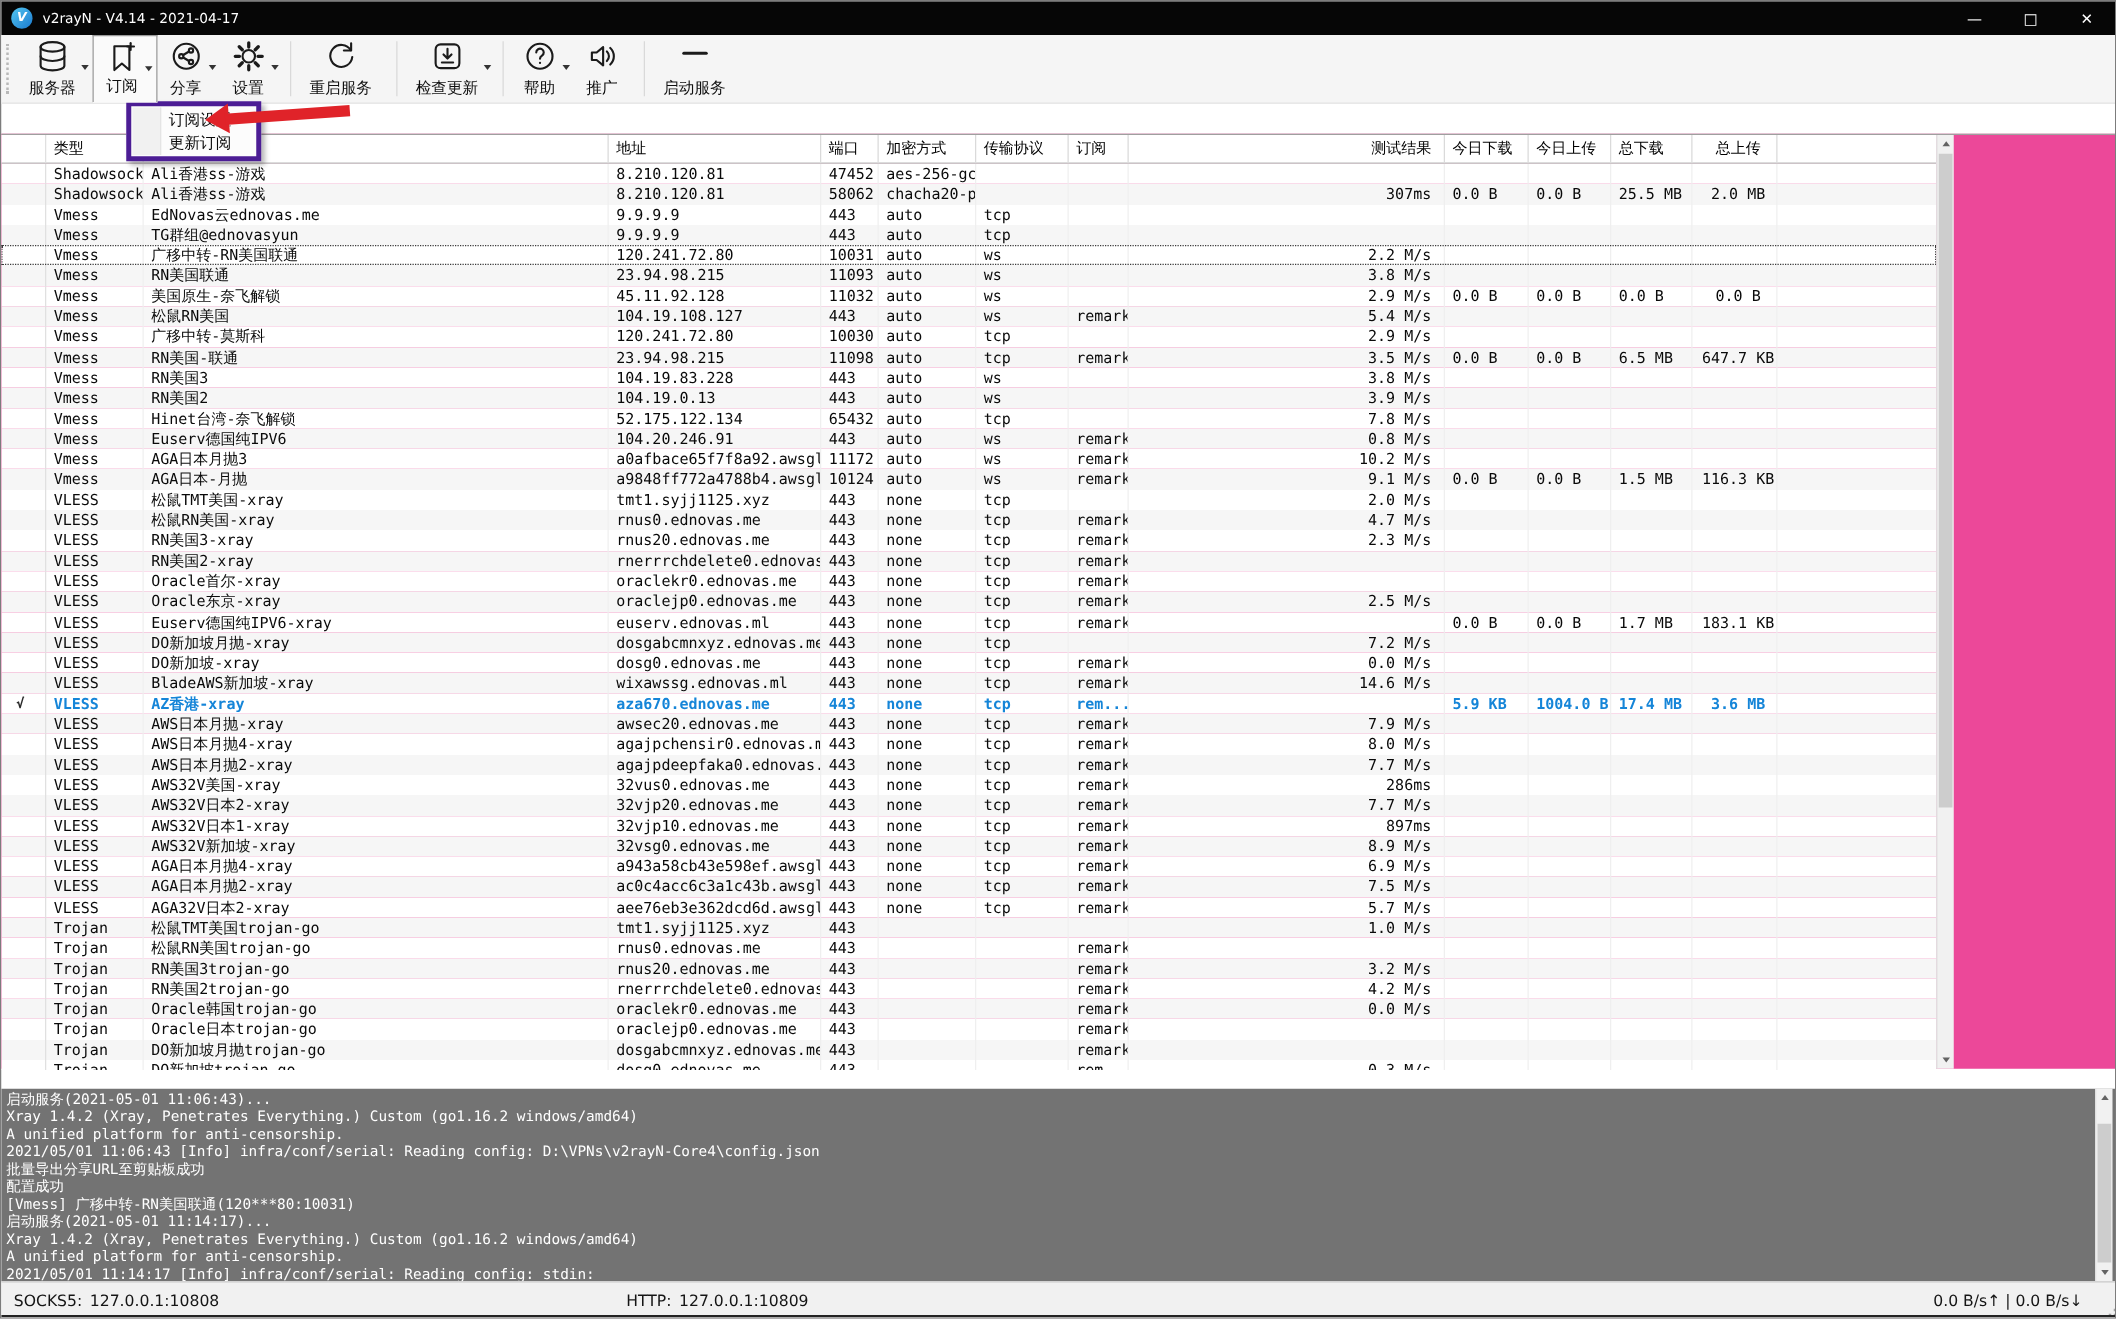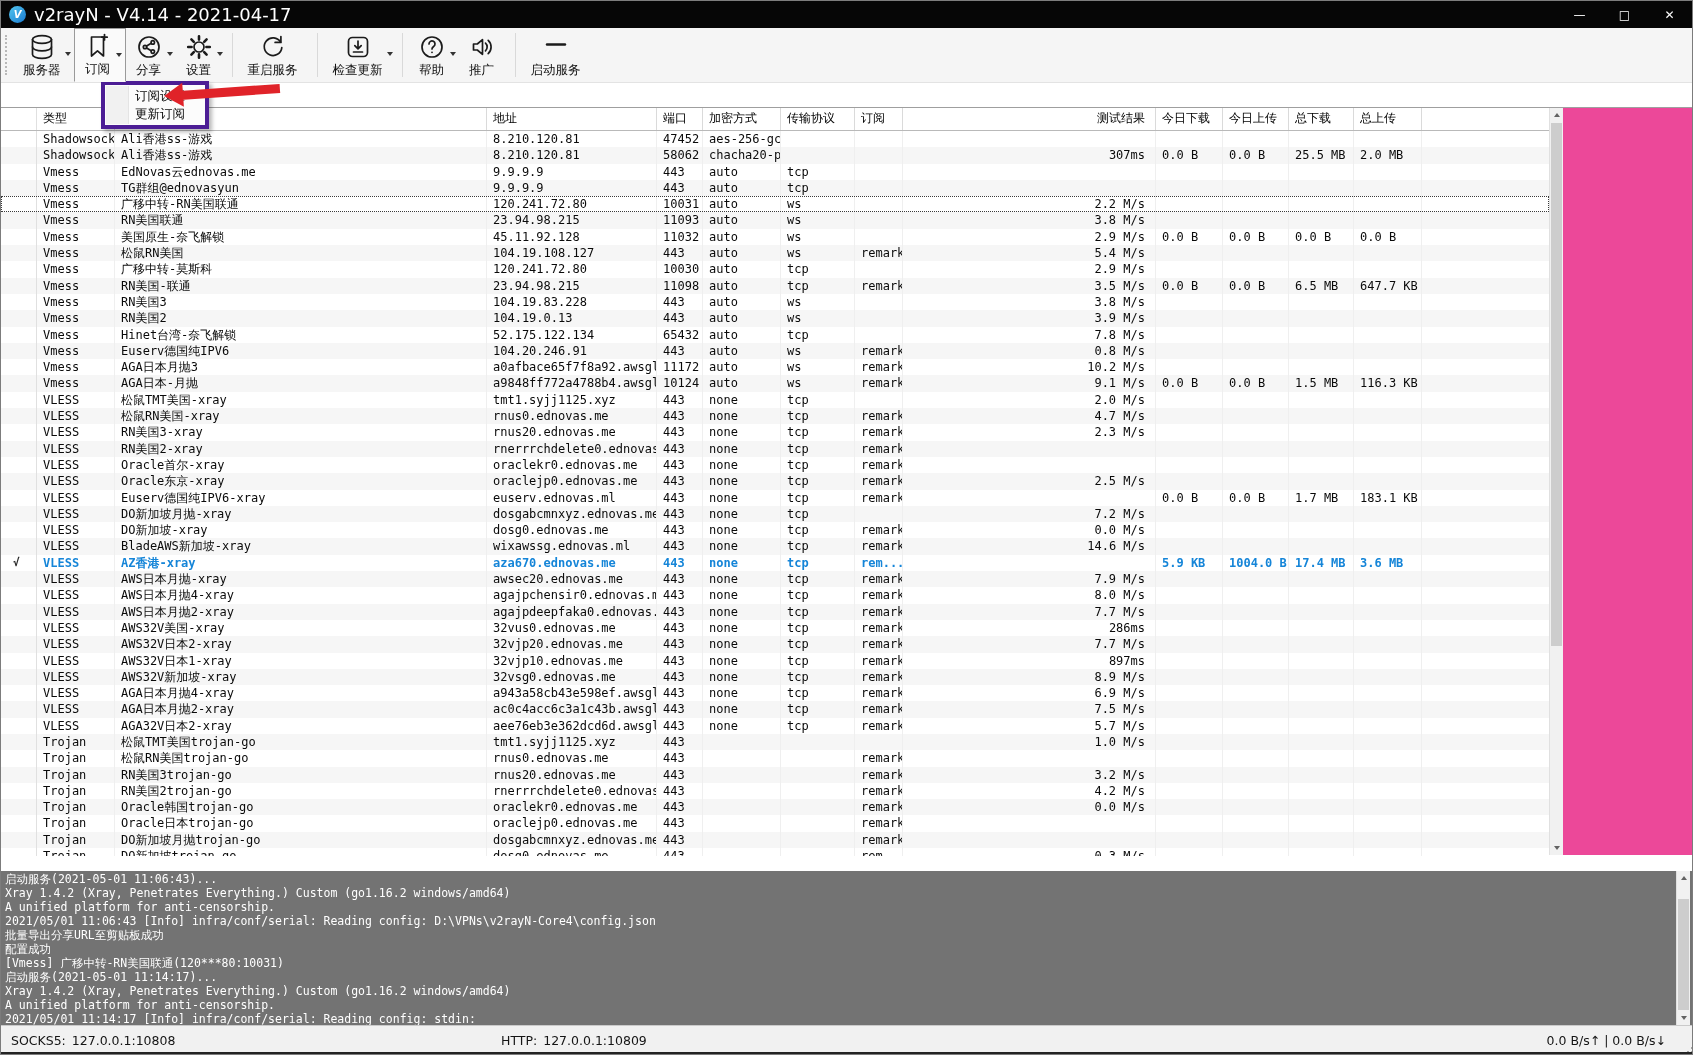--- a/index.html
+++ b/index.html
@@ -11,7 +11,7 @@
   .app-logo{width:17px;height:17px;border-radius:50%;margin-left:8px;
             background:linear-gradient(135deg,#53c6f0,#1a7ad0);display:flex;align-items:center;
             justify-content:center;font-size:10px;font-weight:bold;color:#fff;font-style:italic;}
-  .title-text{margin-left:8px;font-size:18px;text-align:right;}
+  .title-text{margin-left:8px;font-size:11px;text-align:right;}
   .win-controls{margin-left:auto;display:flex;height:100%;}
   .win-btn{width:45px;height:100%;display:flex;align-items:center;justify-content:center;
            font-size:12px;color:#fff;}

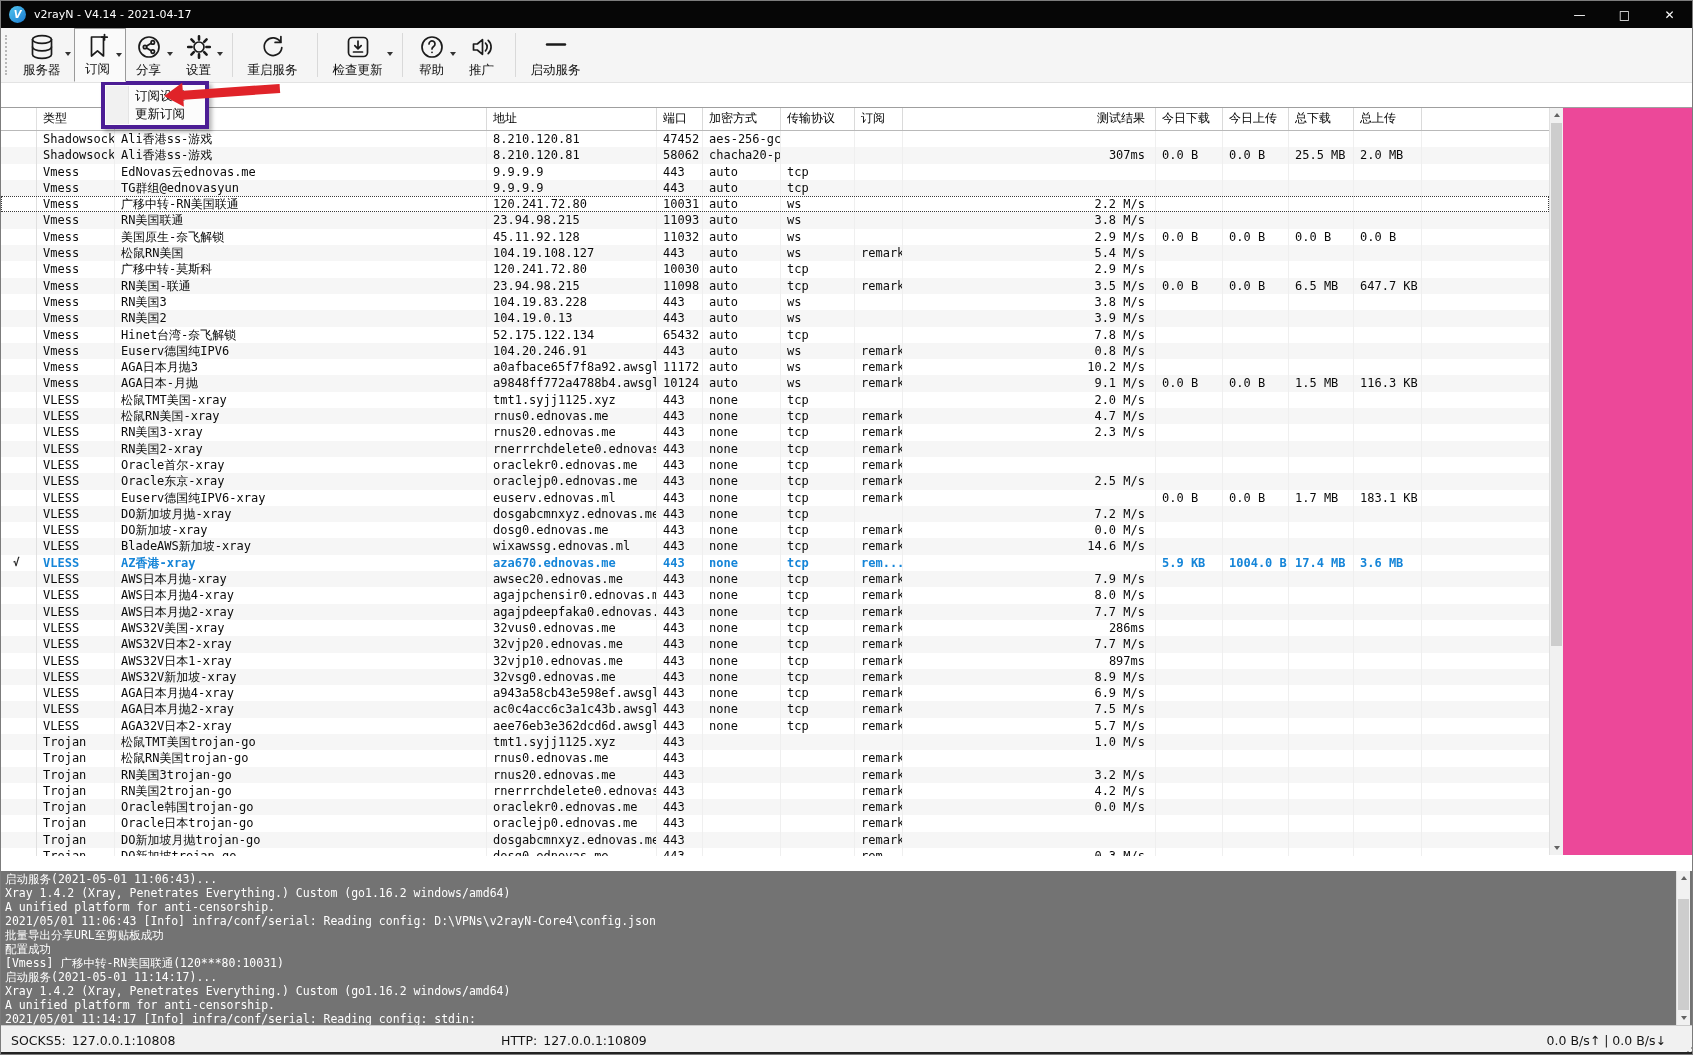--- a/index.html
+++ b/index.html
@@ -20,7 +20,7 @@
            display:flex;align-items:stretch;border-bottom:1px solid #e3e3e3;}
   .tb-grip{width:4px;margin:7px 3px 7px 4px;border-left:2px dotted #b8b8b8;}
   .tb-btn{position:relative;display:flex;flex-direction:column;align-items:center;
-          justify-content:flex-end;padding:2px 13px 3px 9px;font-size:12.5px;color:#101010;}
+          justify-content:space-between;padding:2px 13px 3px 9px;font-size:12.5px;color:#101010;}
   .tb-btn .icon{height:30px;display:flex;align-items:center;justify-content:center;}
   .tb-btn svg{stroke:#1b1b1b;fill:none;stroke-width:1.7;stroke-linecap:round;stroke-linejoin:round;}
   .tb-btn .lbl{margin-top:0px;white-space:nowrap;}

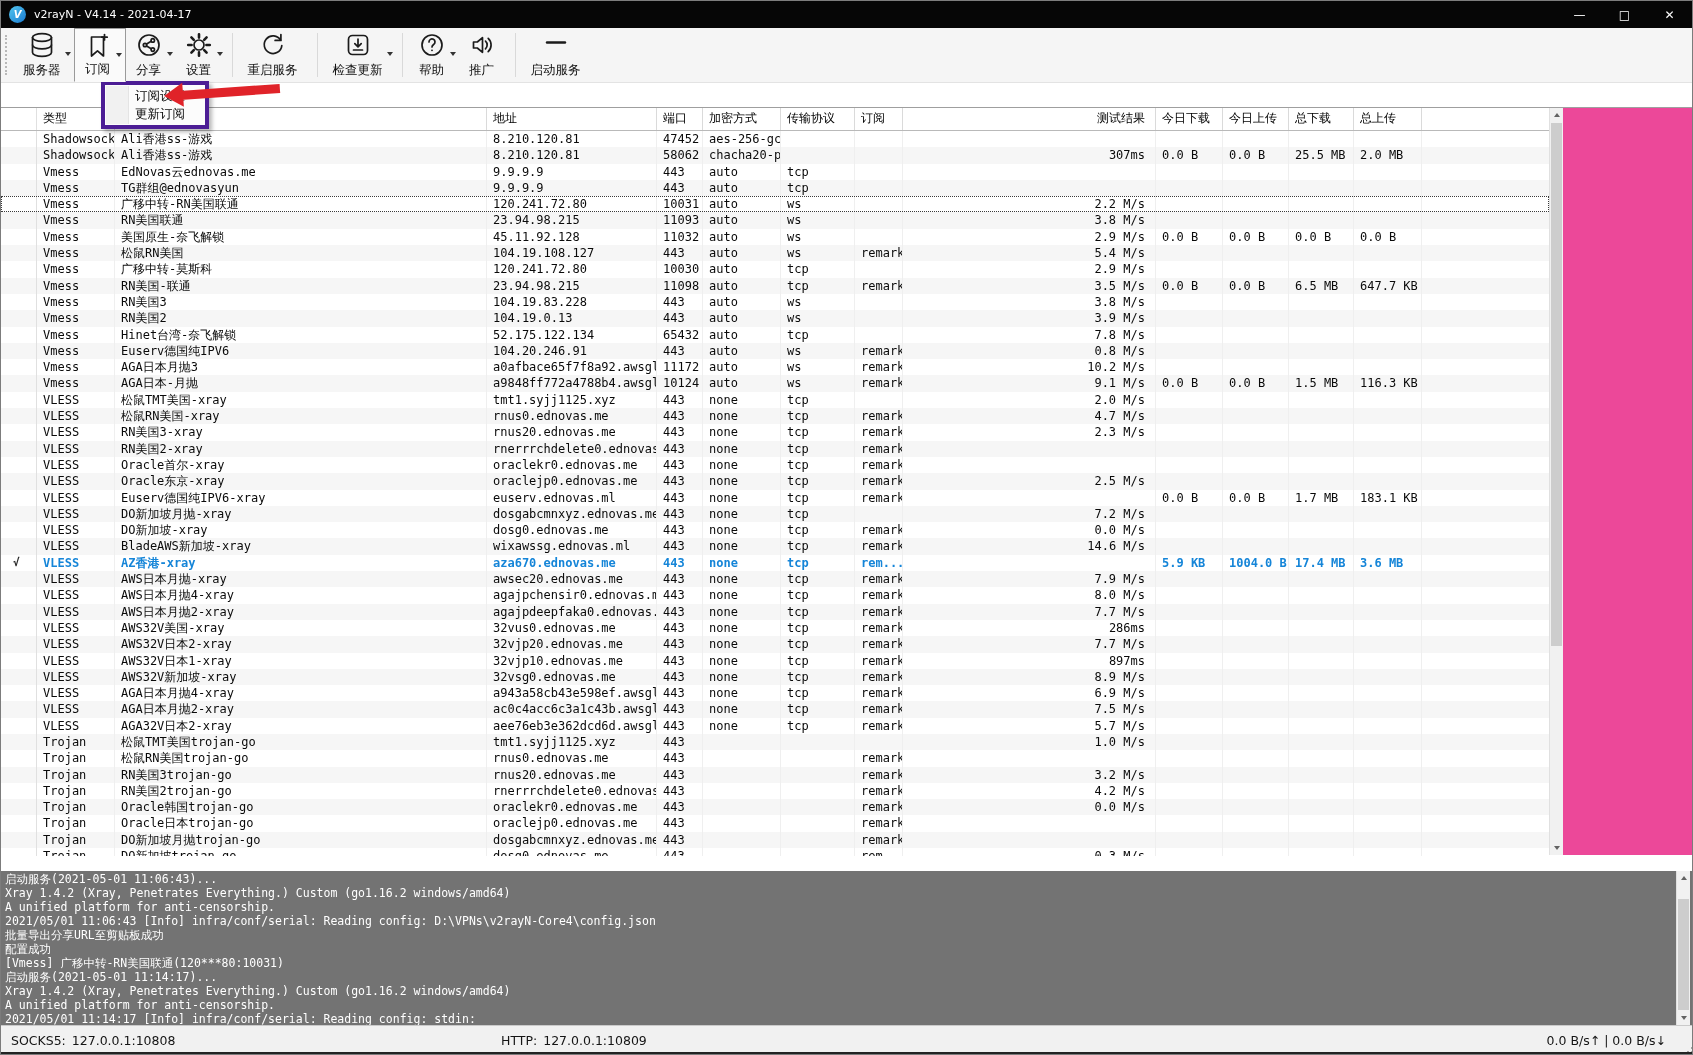--- a/index.html
+++ b/index.html
@@ -56,7 +56,7 @@
   .c1{width:78px;}  .c2{width:372px;} .c3{width:170px;} .c4{width:46px;}
   .c5{width:78px;}  .c6{width:74px;}  .c7{width:48px;}
   .c8{width:253px;text-align:right;padding-right:10px;}
-  .c9{width:67px;}  .c10{width:66px;} .c11{width:65px;} .c12{width:68px;}
+  .c9{width:67px;}  .c10{width:66px;} .c11{width:65px;} .c12{width:68px;text-align:center;}
   .cf{flex:1;border-right:none;}
   .trow.focused{outline:1px dotted #3a3a3a;outline-offset:-1px;}
   .trow.active{color:#1585d8;font-weight:bold;}

